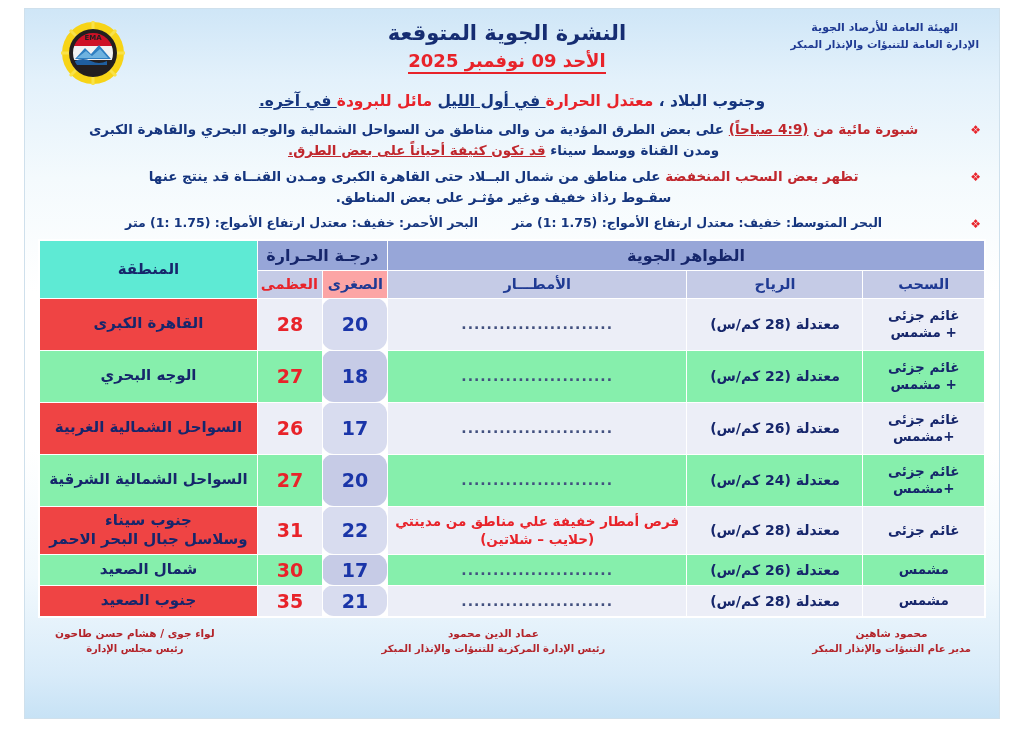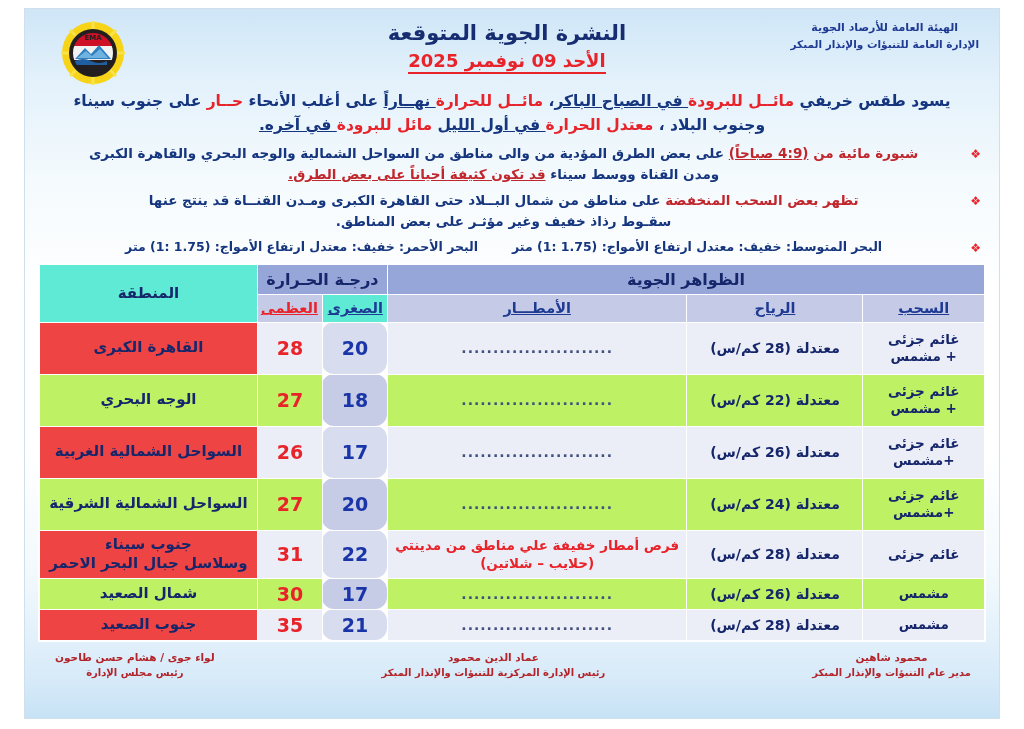--- a/index.html
+++ b/index.html
@@ -287,9 +287,6 @@
     </div>
 
     <div class="summary">
-      <div>
-        <span>يسود طقس خريفي </span><span class="hot">مائــل للبرودة</span><span class="u"> في الصباح الباكر</span><span>، </span><span class="hot">مائــل للحرارة</span><span class="u"> نهــاراً</span><span> على أغلب الأنحاء </span><span class="hot">حــار</span><span> على جنوب سيناء</span>
-      </div>
       <div>
         <span>وجنوب البلاد ، </span><span class="hot">معتدل الحرارة</span><span class="u"> في أول الليل</span><span class="hot"> مائل للبرودة</span><span class="u"> في آخره.</span>
       </div>

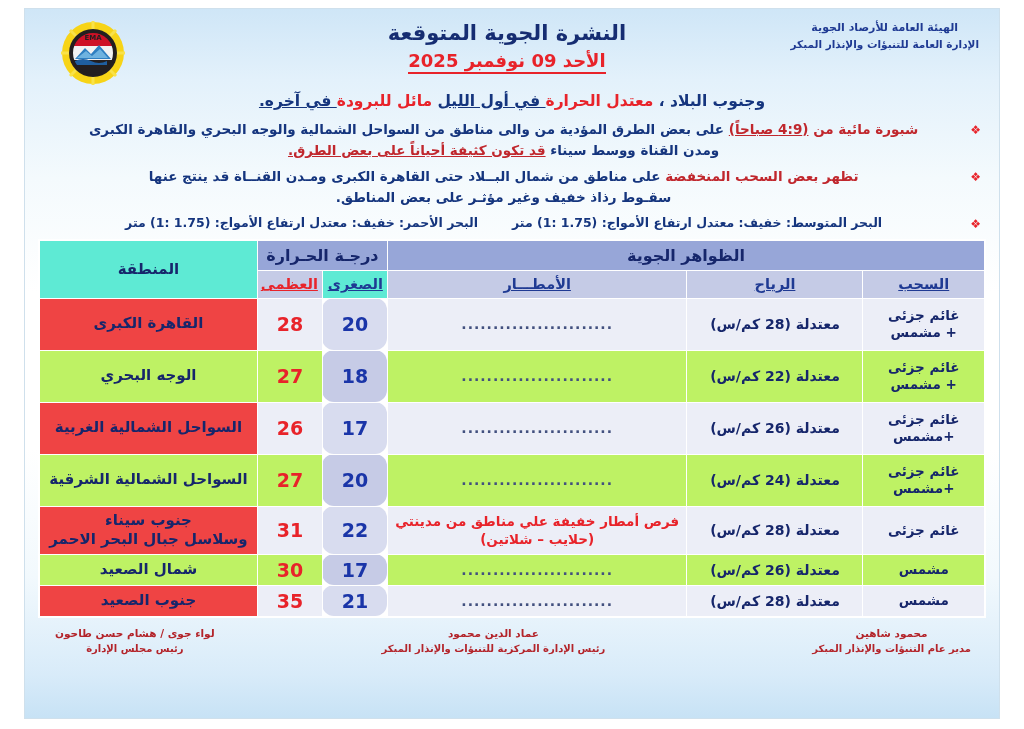--- a/index.html
+++ b/index.html
@@ -183,7 +183,6 @@
     font-size: 14.5px;
     height: 28px;
     padding: 2px 4px;
-    text-decoration: underline;
   }
   thead tr.sub-row th.sub-max {
     background: #c5cbe6;

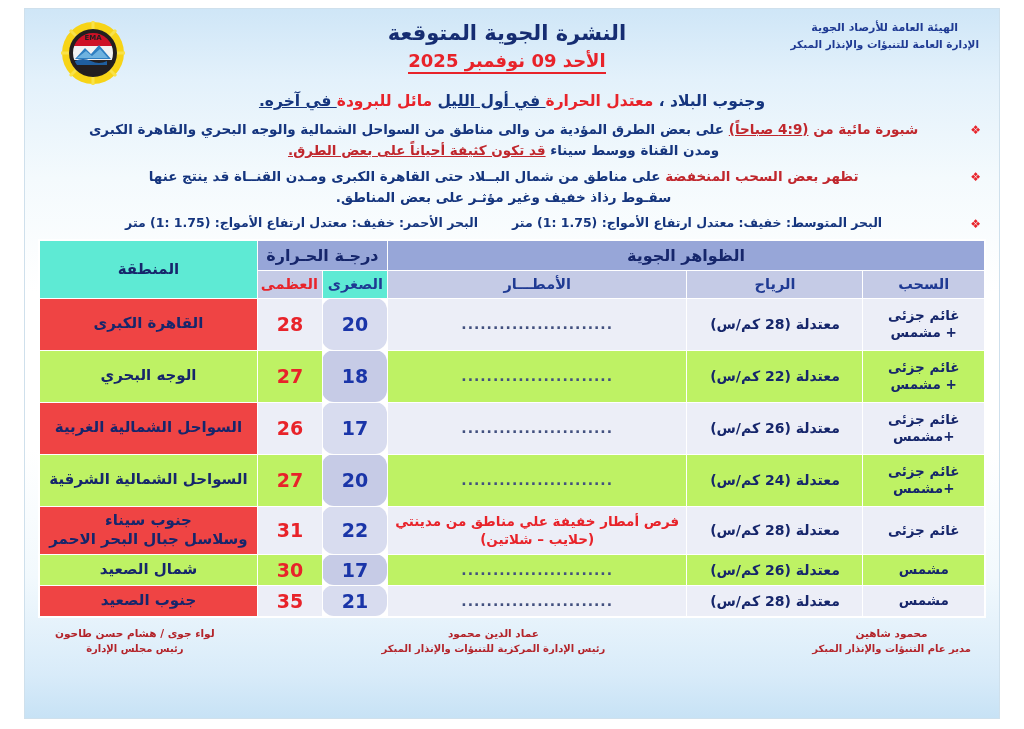--- a/index.html
+++ b/index.html
@@ -189,7 +189,7 @@
     color: #e8232a;
   }
   thead tr.sub-row th.sub-min {
-    background: #5eead4;
+    background: #fca5a5;
     color: #1f3a93;
     padding-left: 27px;
   }

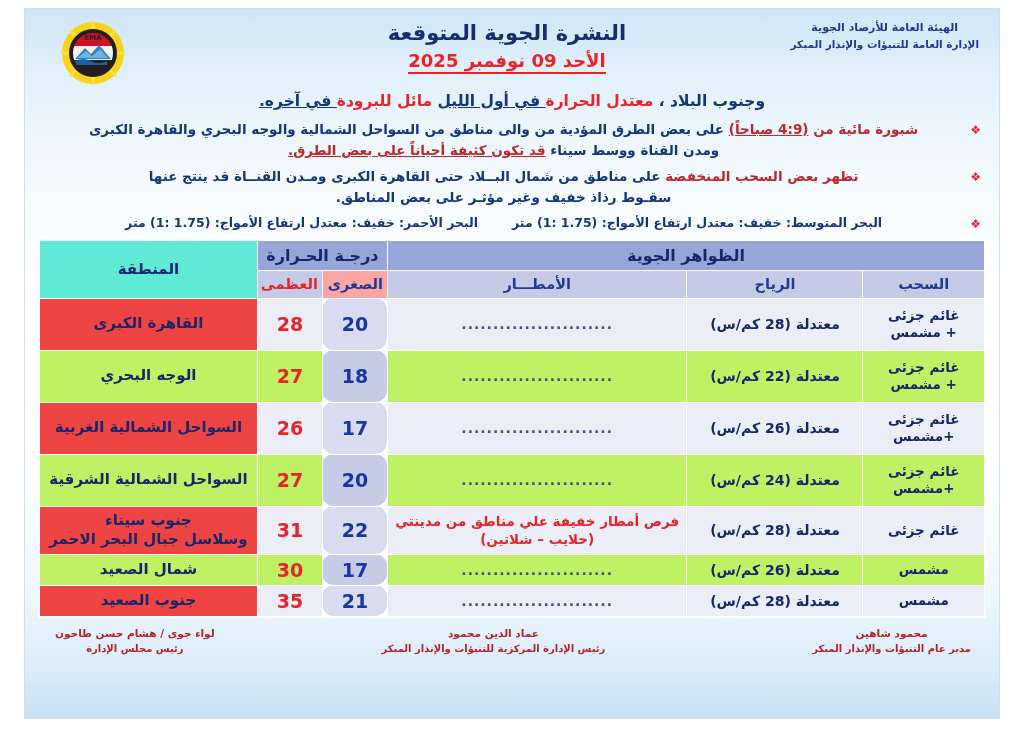--- a/index.html
+++ b/index.html
@@ -196,7 +196,7 @@
 
   tbody td { font-size: 14.5px; color: #16266b; padding: 4px 6px; }
   tbody tr.odd  td { background: #eceef7; }
-  tbody tr.even td { background: #bef264; }
+  tbody tr.even td { background: #86efac; }
   tbody tr.odd  td.region { background: #ef4444; }
 
   td.region { font-size: 15px; line-height: 1.3; }

